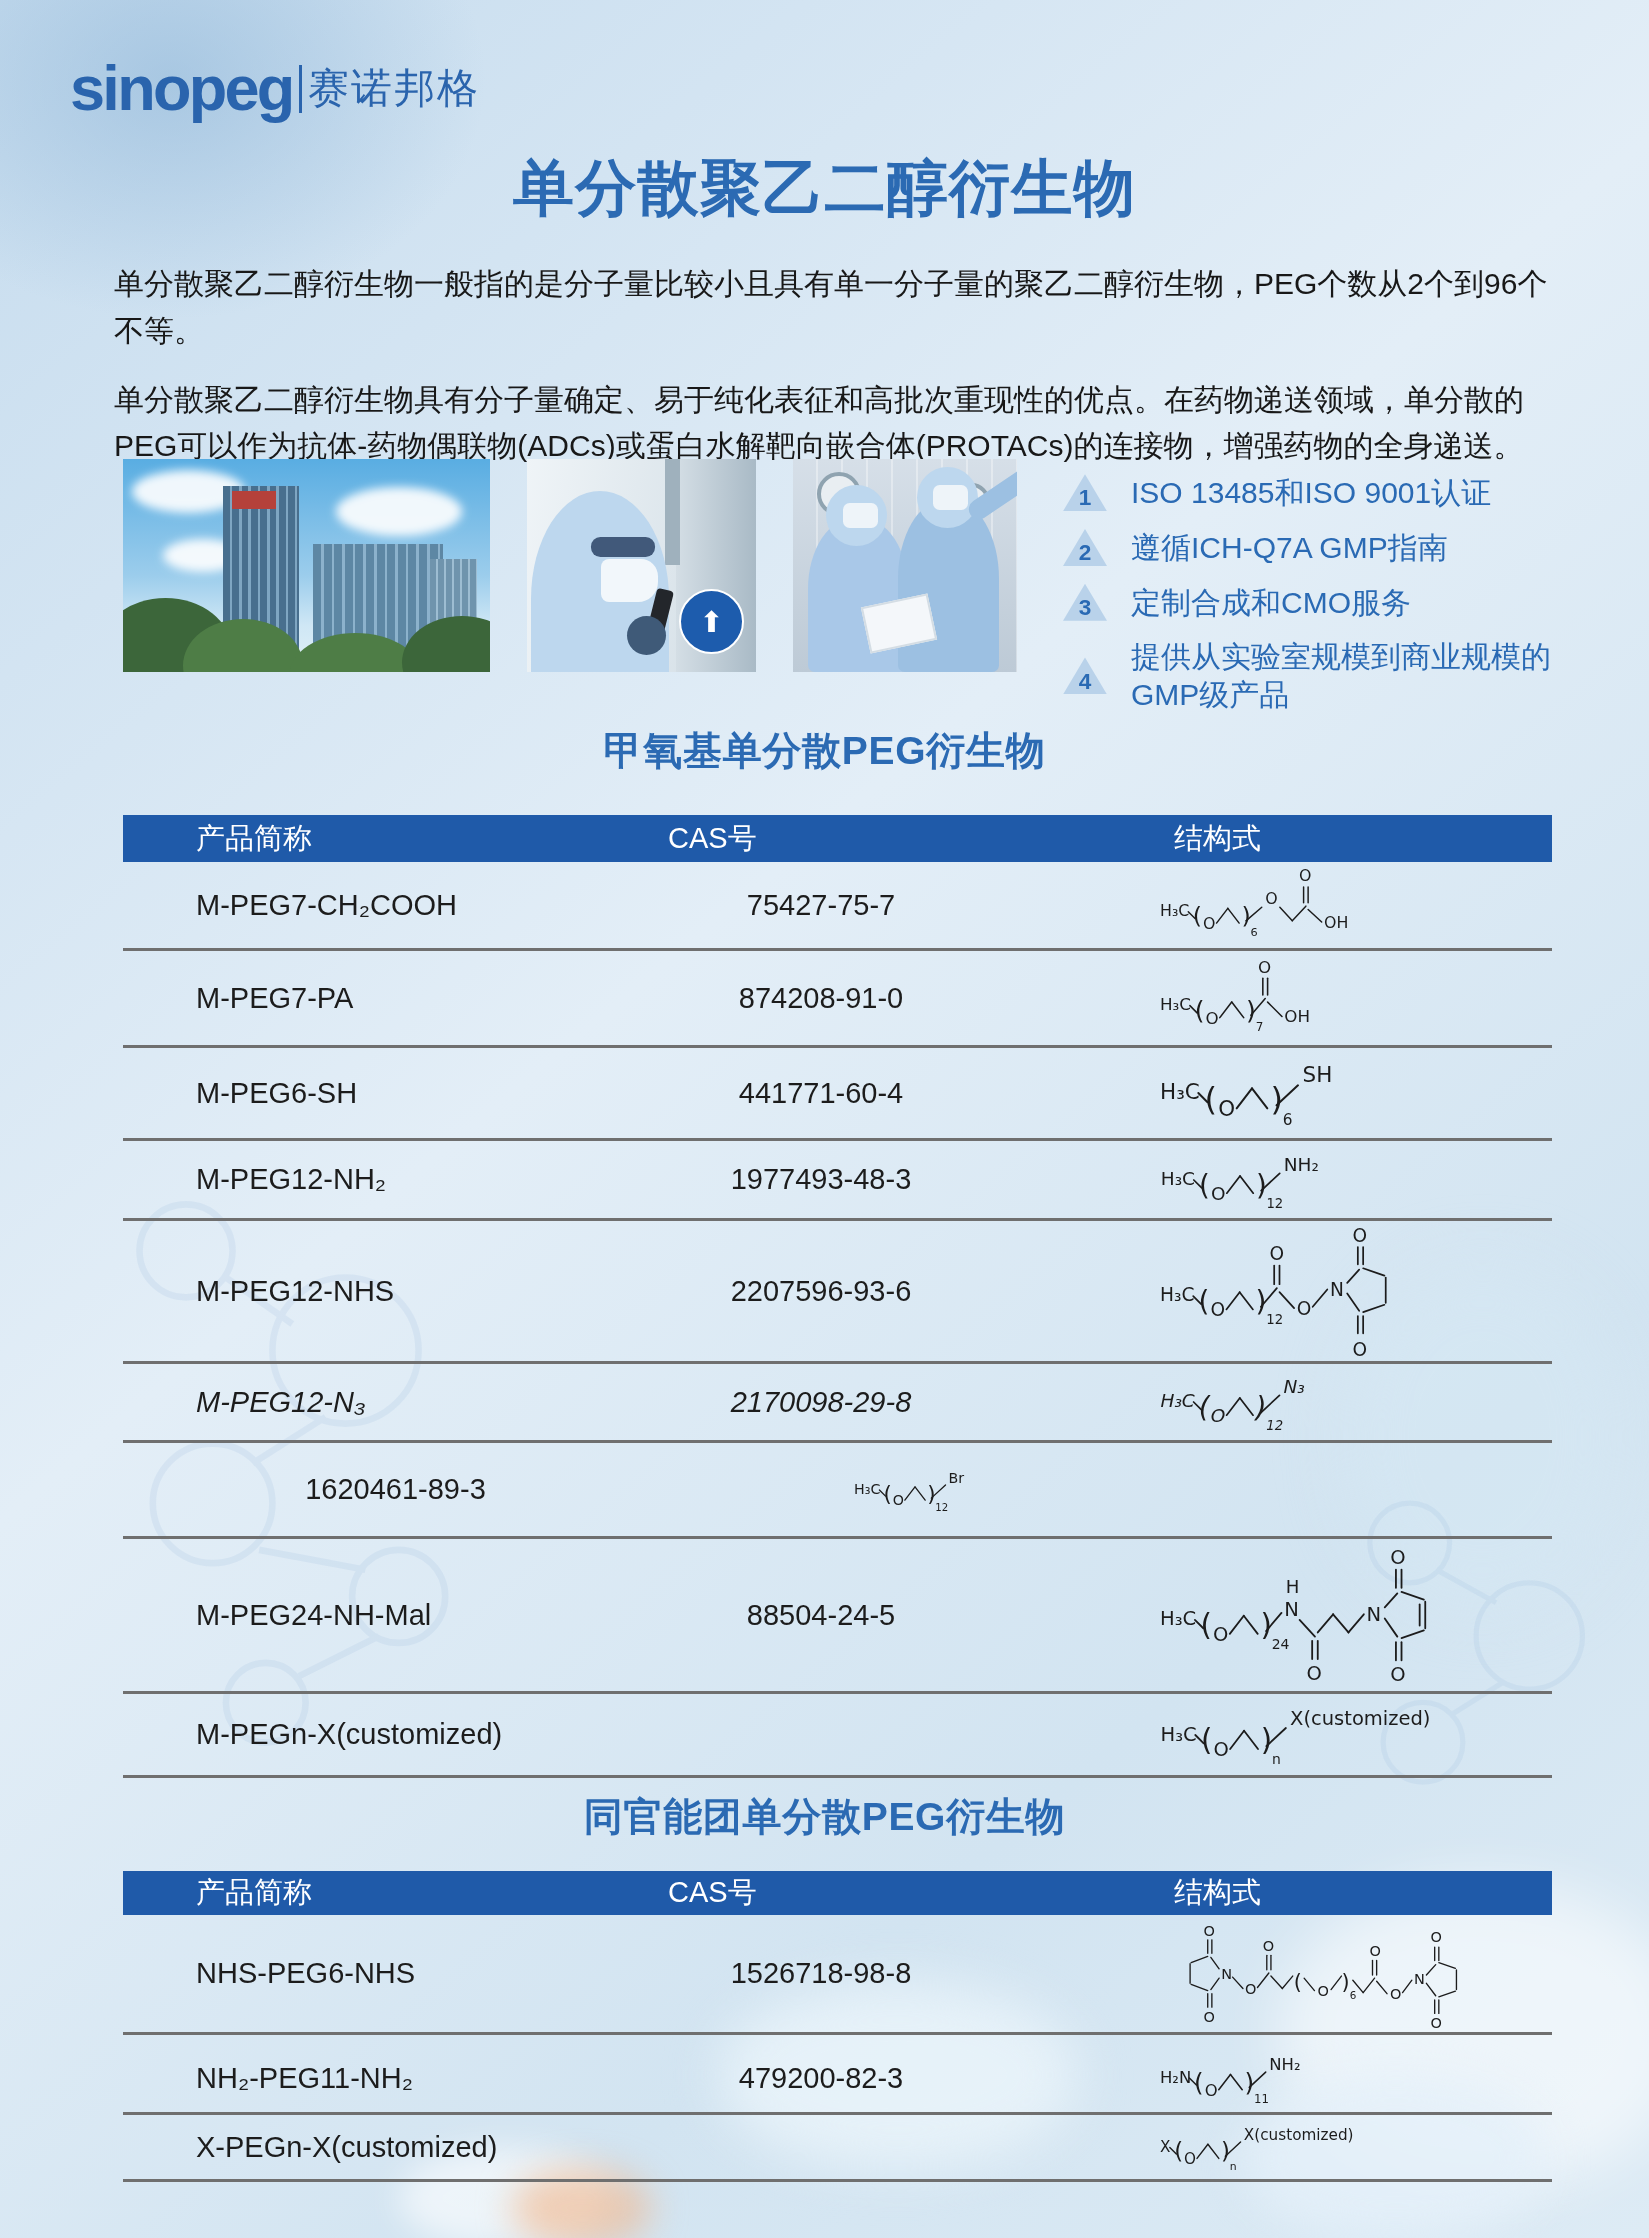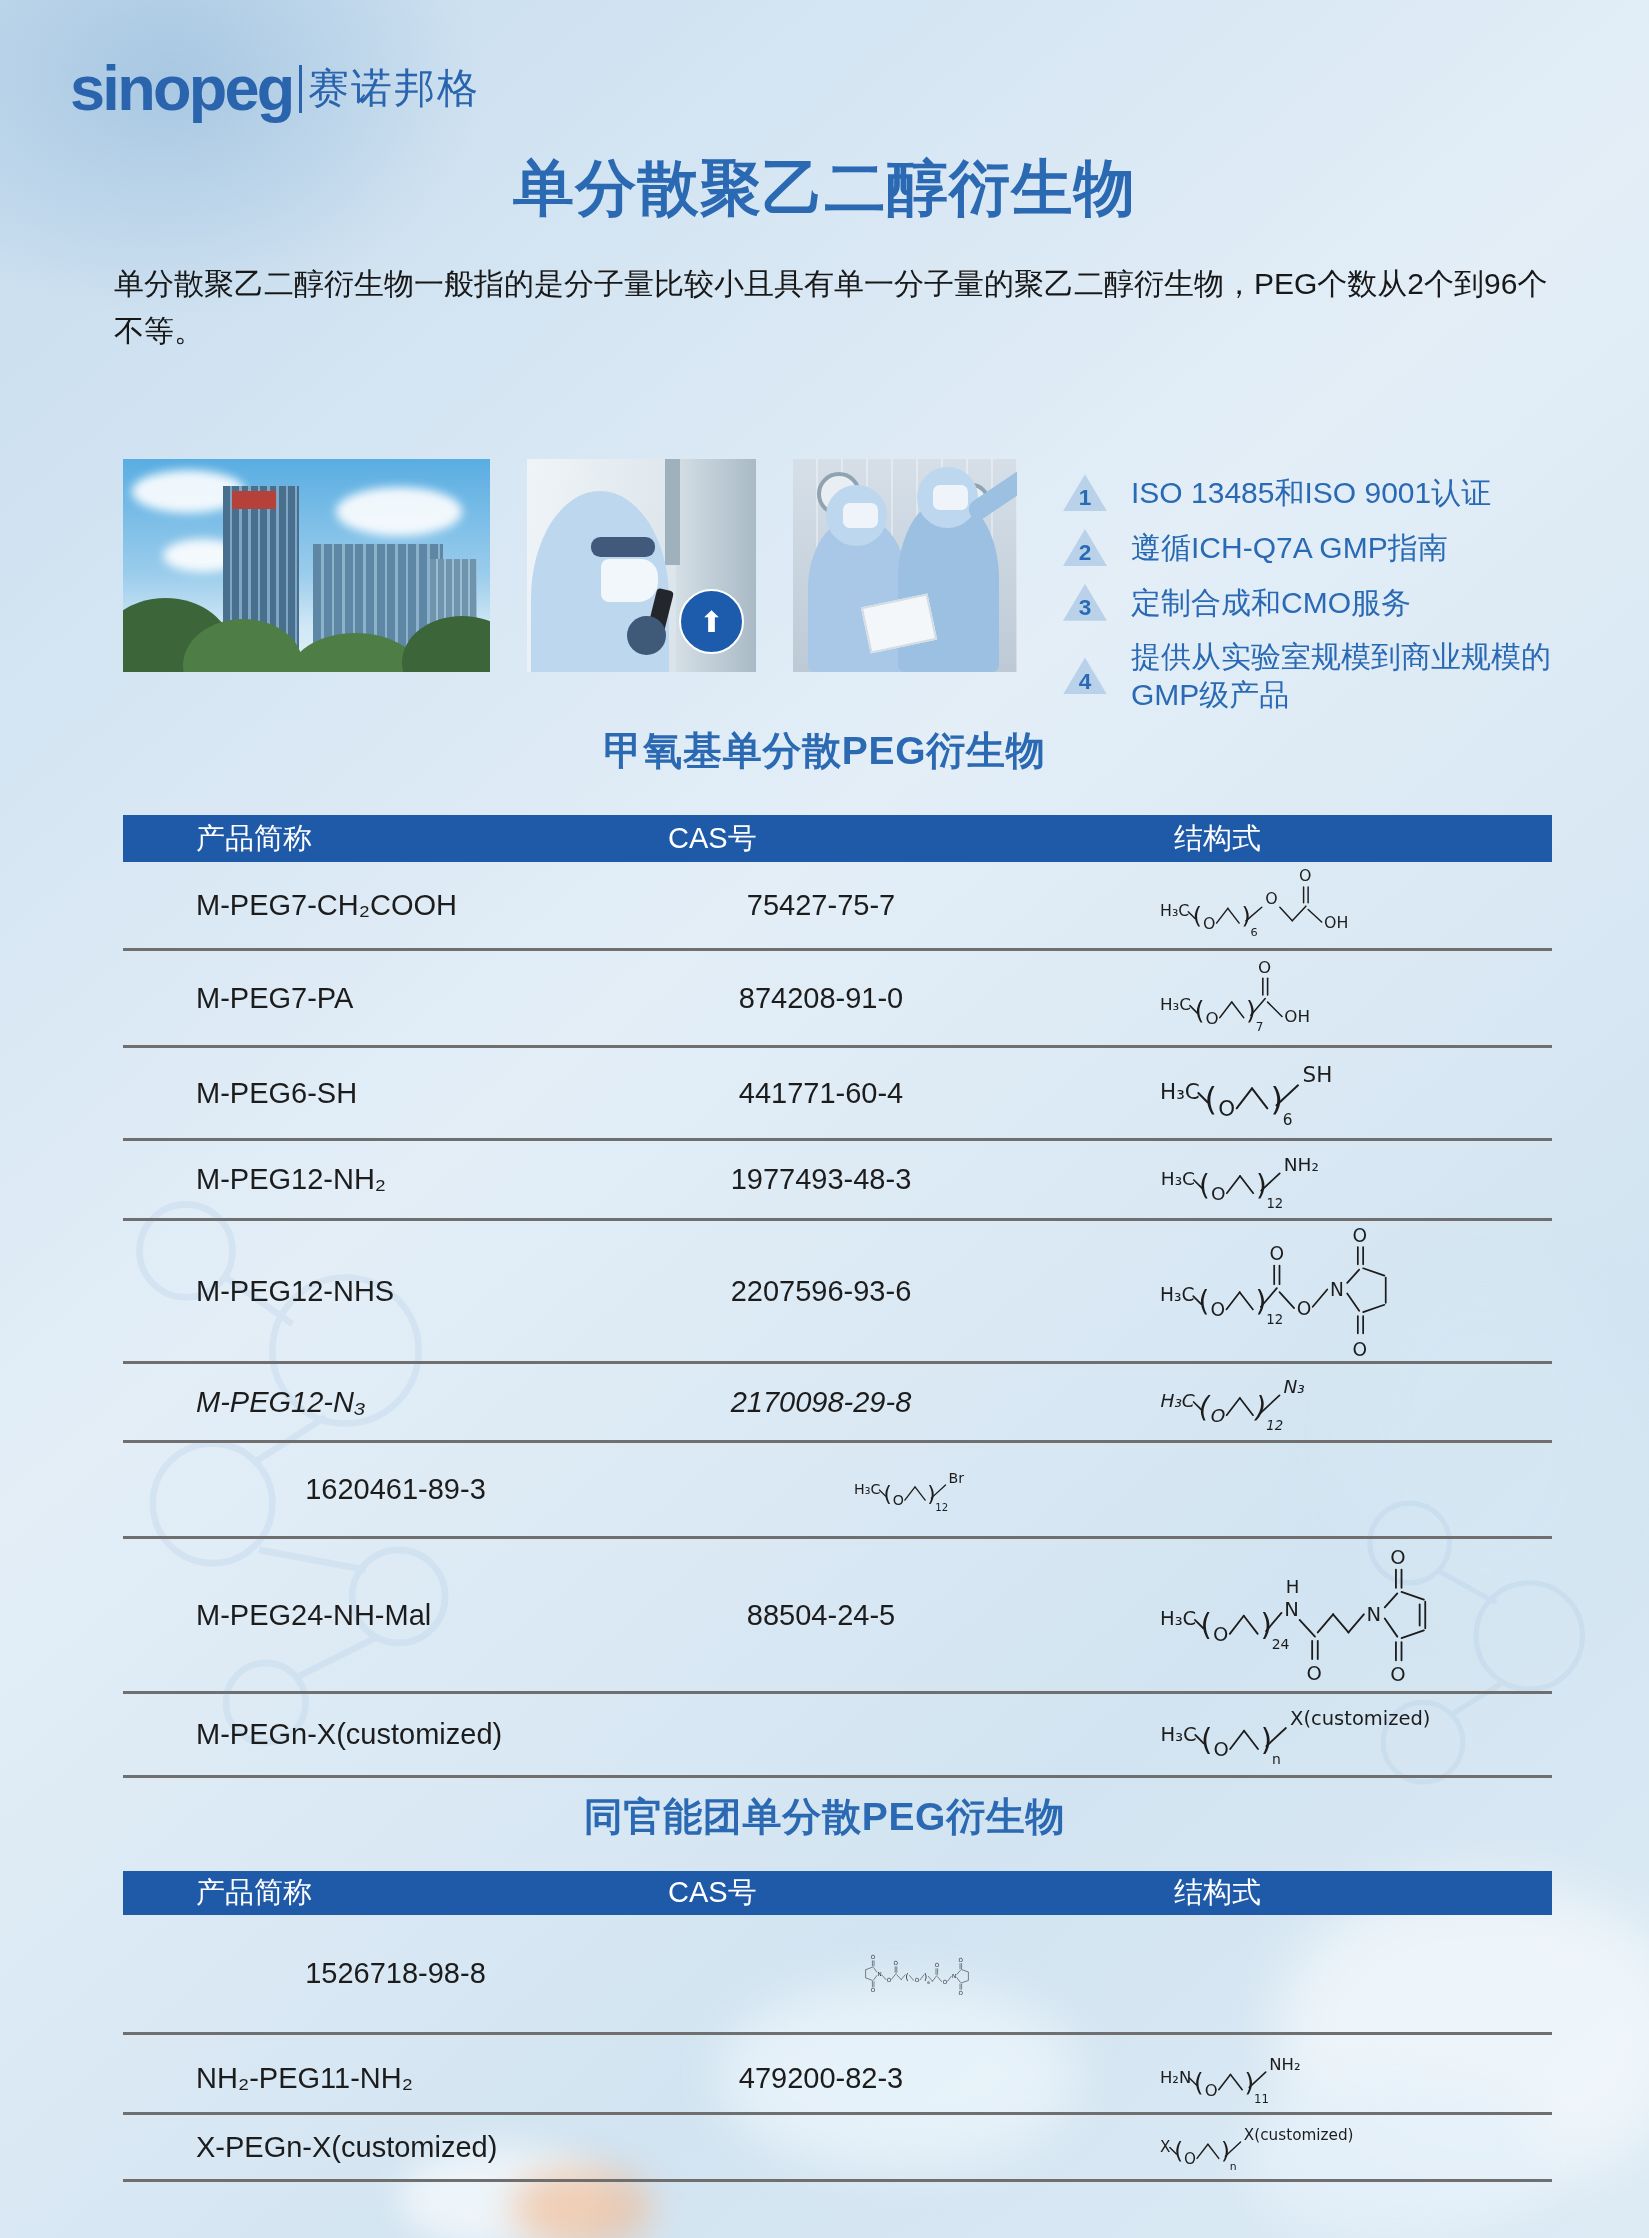--- a/index.html
+++ b/index.html
@@ -140,6 +140,7 @@
 
   <div class="intro">
     <p>单分散聚乙二醇衍生物一般指的是分子量比较小且具有单一分子量的聚乙二醇衍生物，PEG个数从2个到96个不等。</p>
+    <p>单分散聚乙二醇衍生物具有分子量确定、易于纯化表征和高批次重现性的优点。在药物递送领域，单分散的PEG可以作为抗体-药物偶联物(ADCs)或蛋白水解靶向嵌合体(PROTACs)的连接物，增强药物的全身递送。</p>
   </div>
 
   <div class="photos">

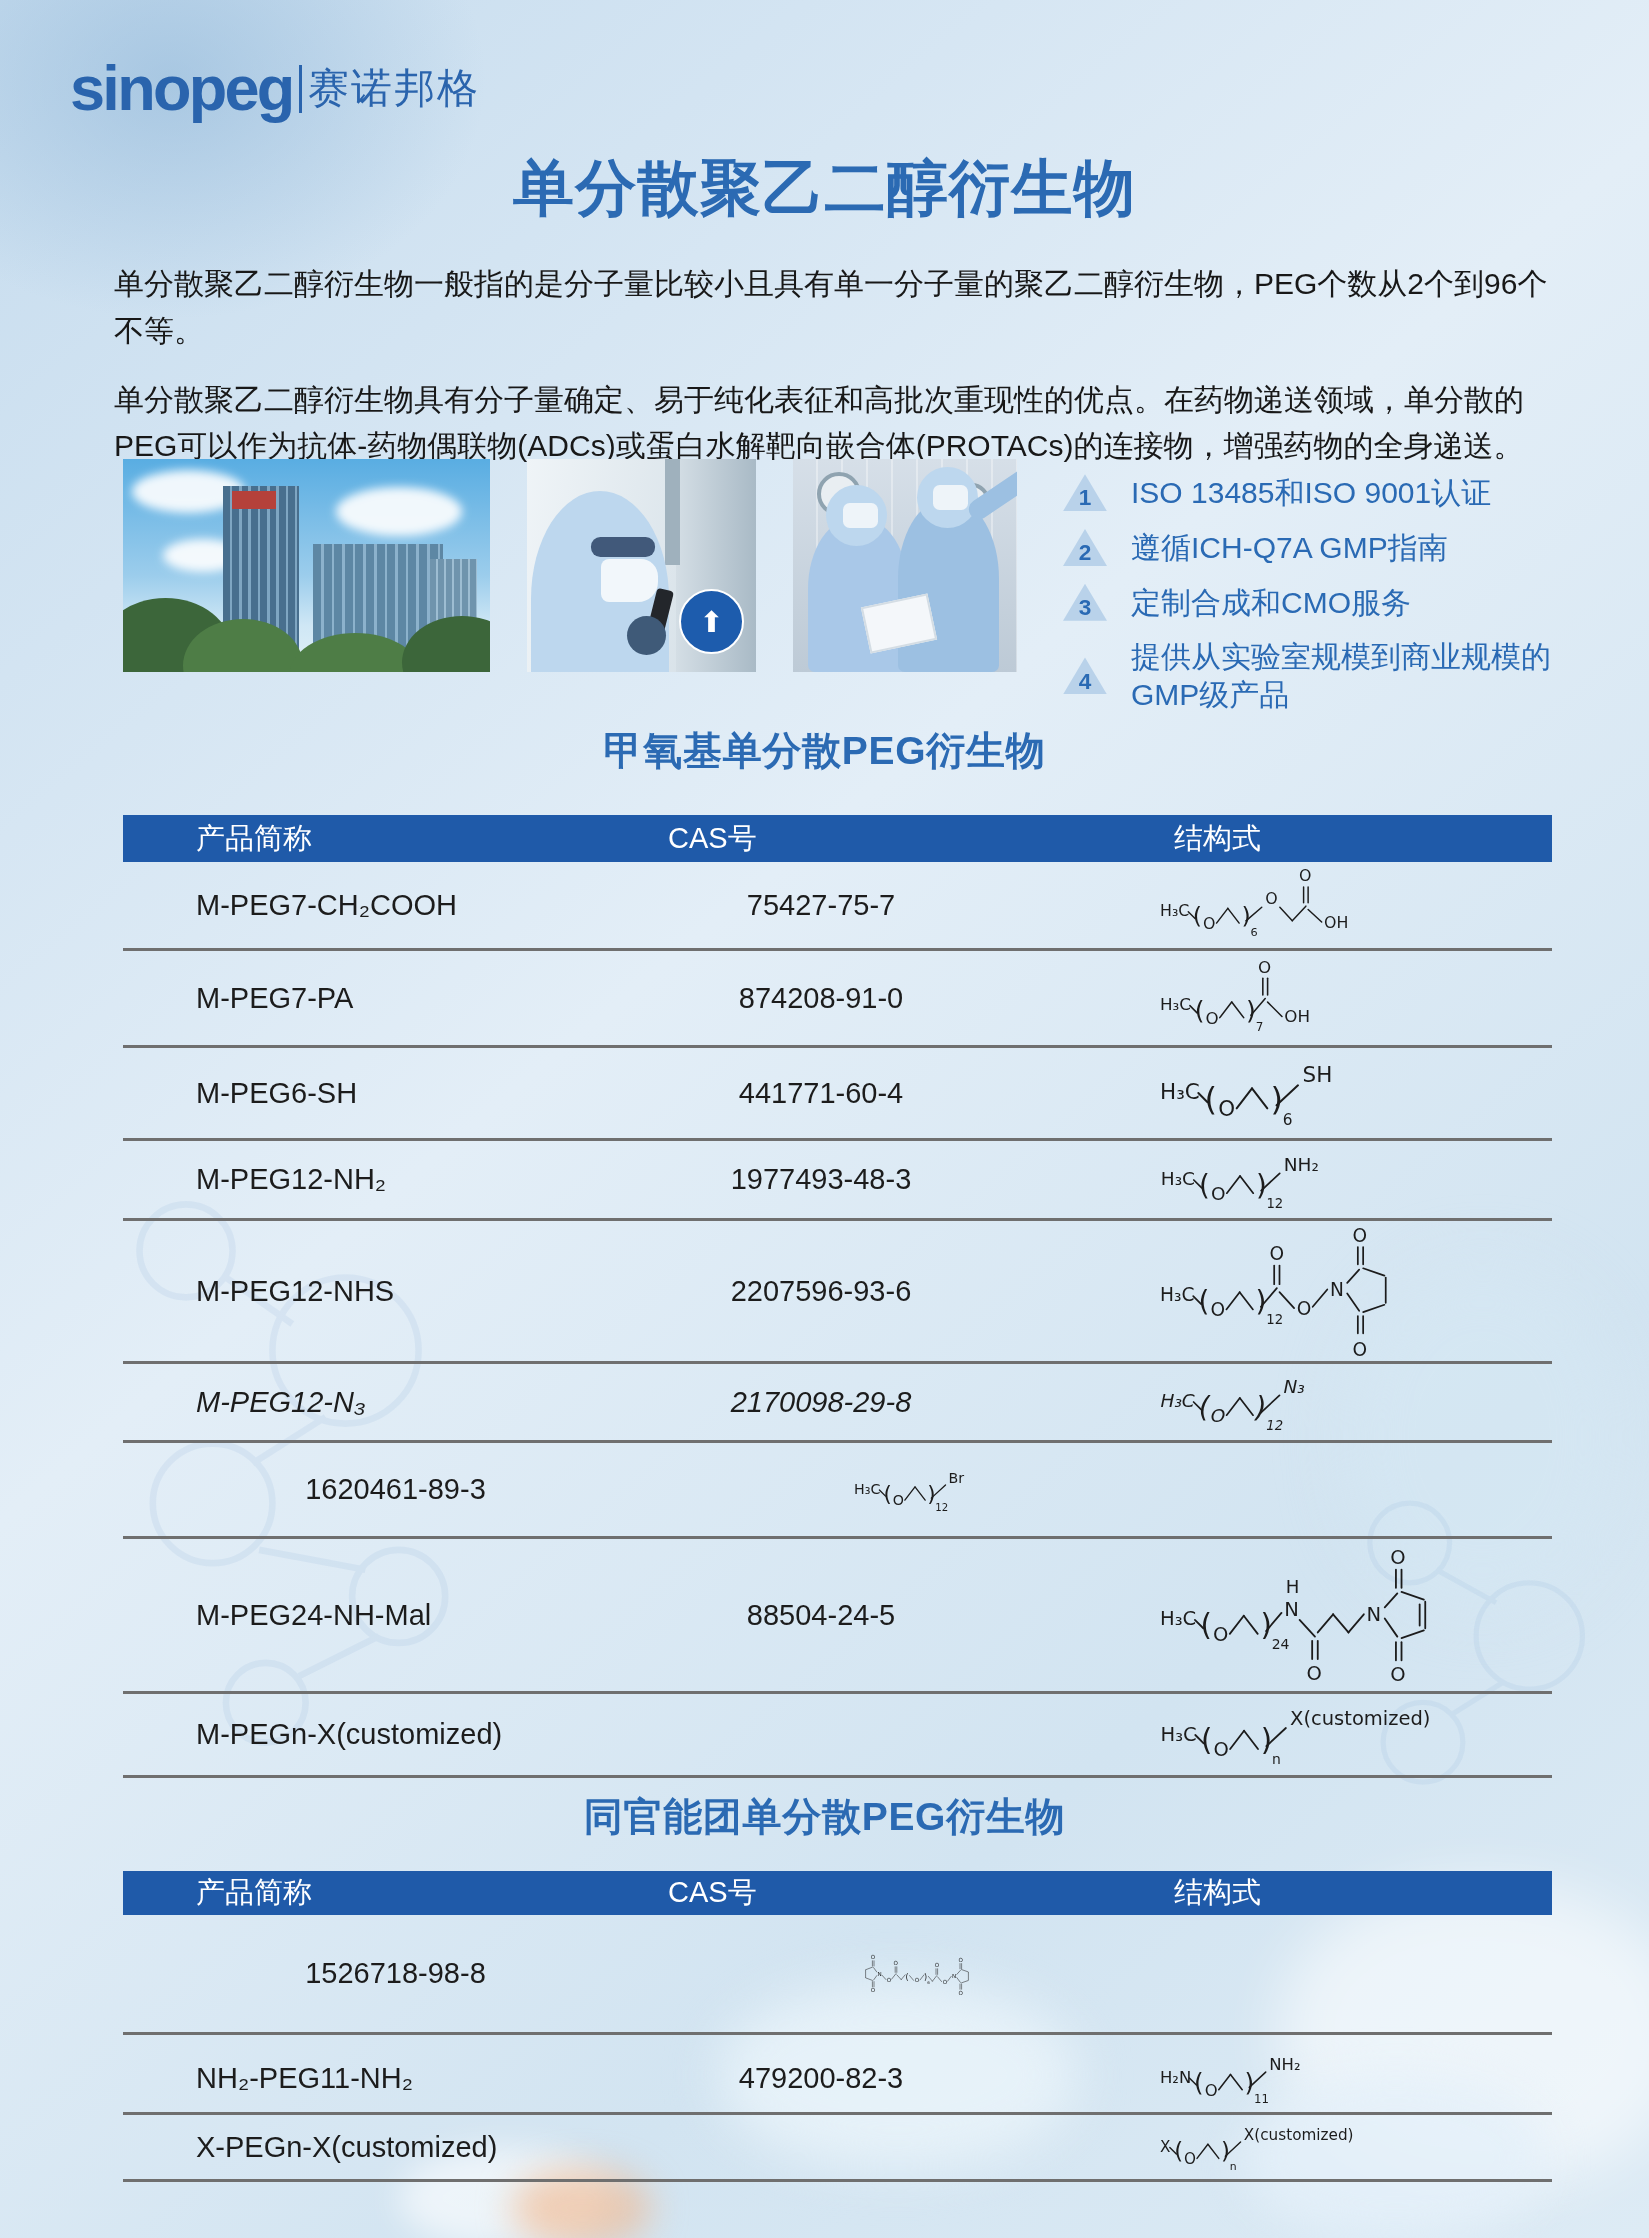--- a/index.html
+++ b/index.html
@@ -440,6 +440,7 @@
       <div class="th-struct">结构式</div>
     </div>
   <div class="row grid3" style="height: 117px;">
+    <div class="cell-name">NHS-PEG6-NHS</div>
     <div class="cell-cas">1526718-98-8</div>
     <div class="cell-struct">
           <svg viewBox="0 0 600 220" width="311" height="114">

